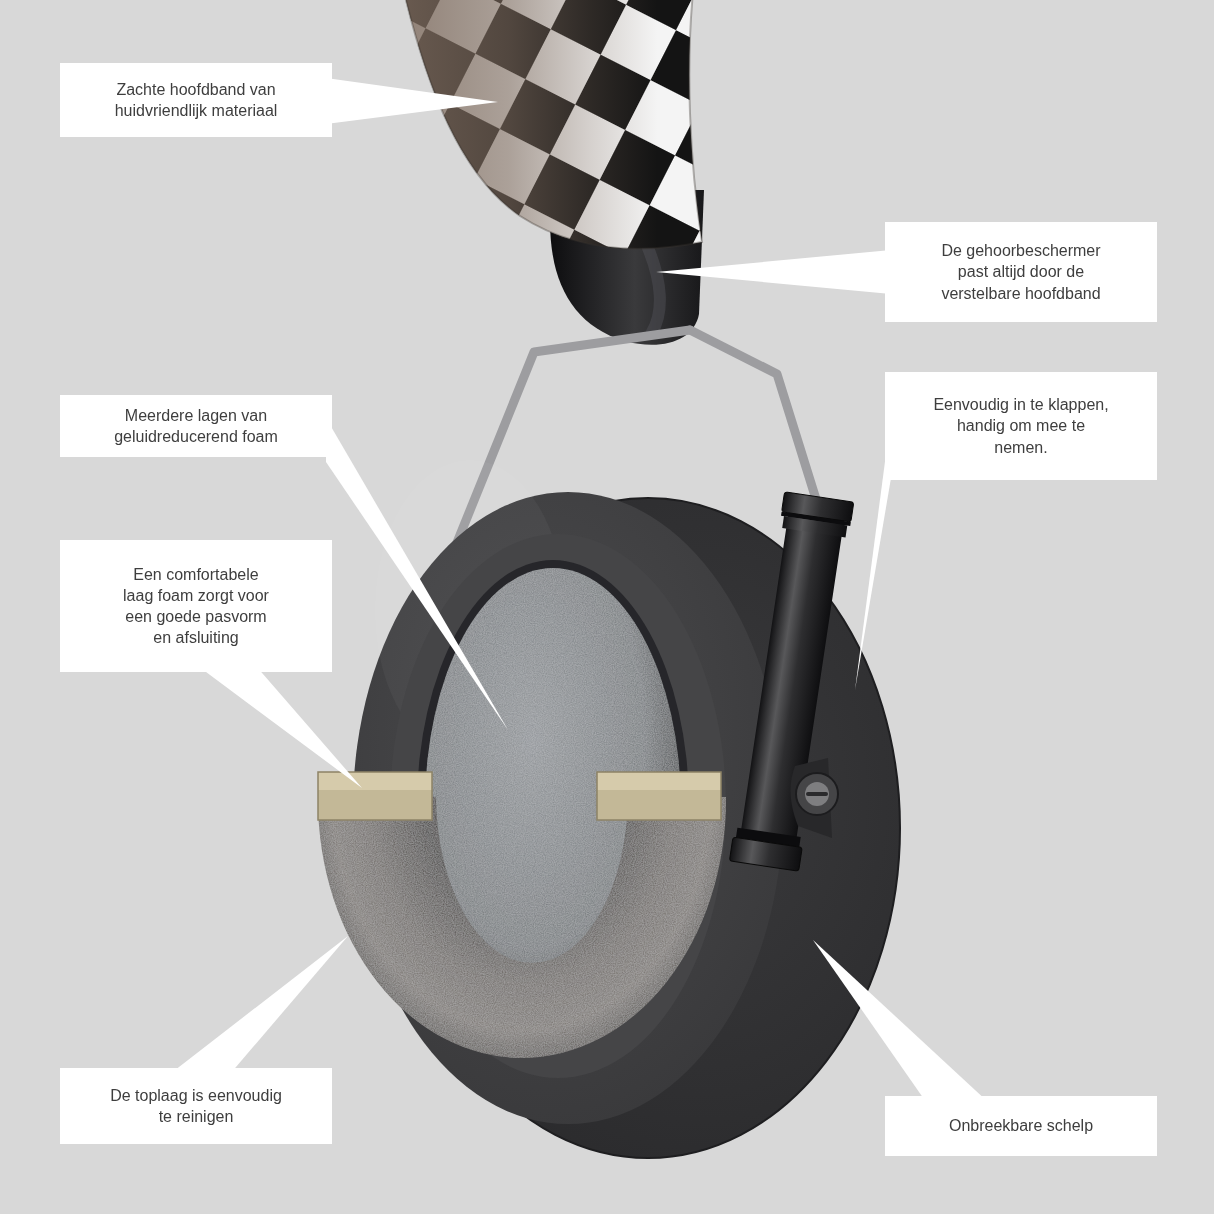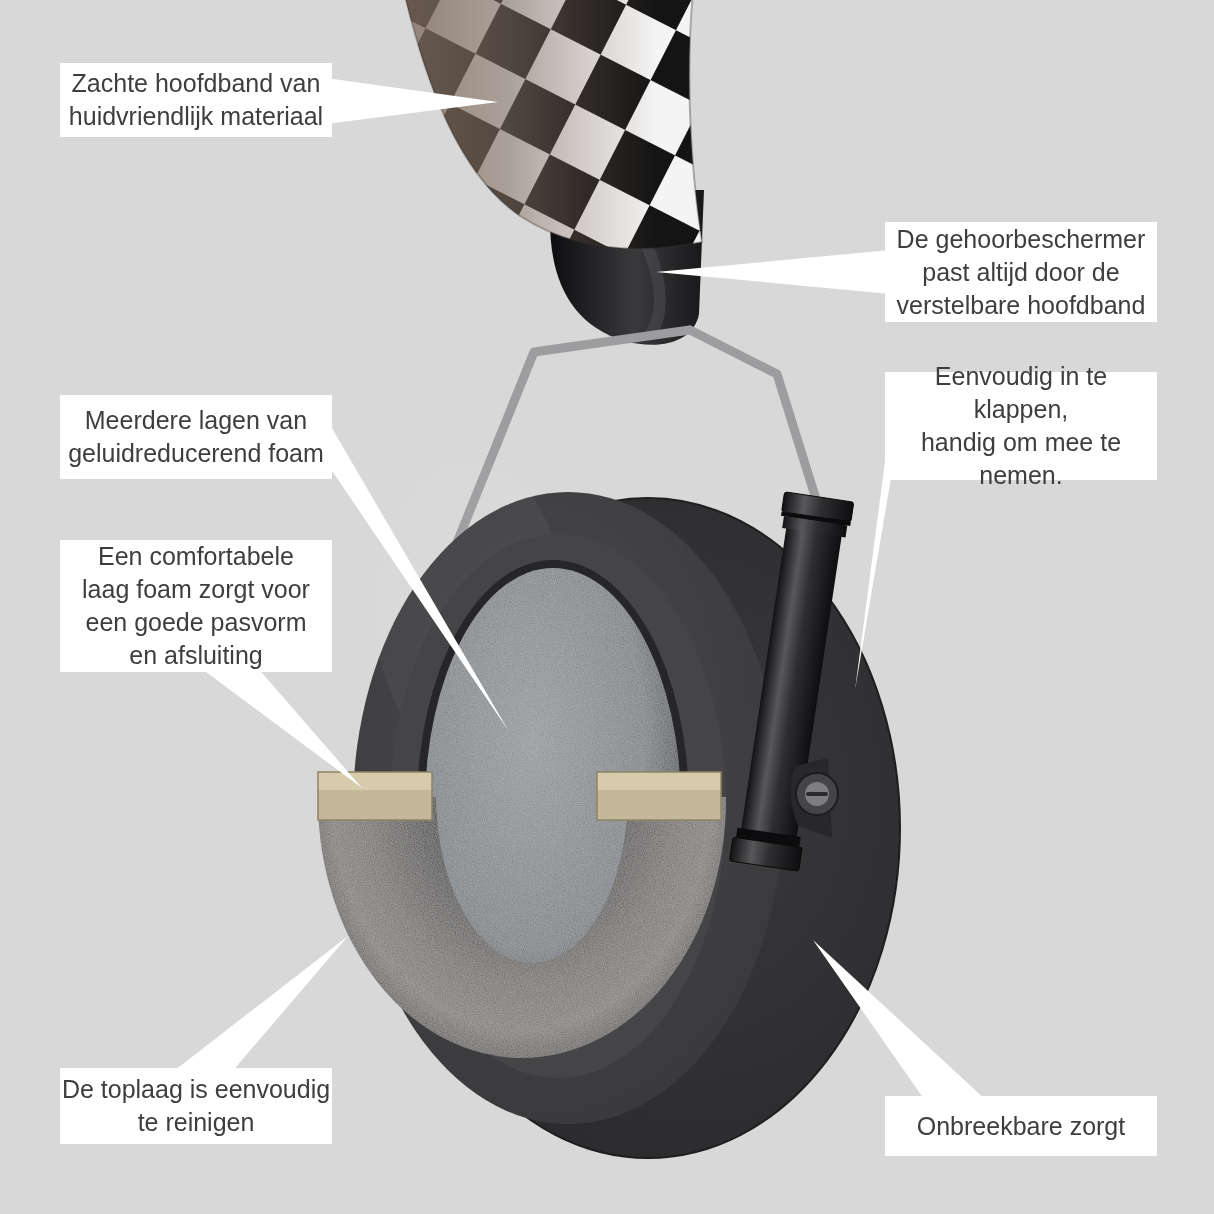--- a/index.html
+++ b/index.html
@@ -22,7 +22,7 @@
     align-items: center;
     justify-content: center;
     text-align: center;
-    font-size: 25px;
+    font-size: 16px;
     line-height: 1.32;
     white-space: pre-line;
   }

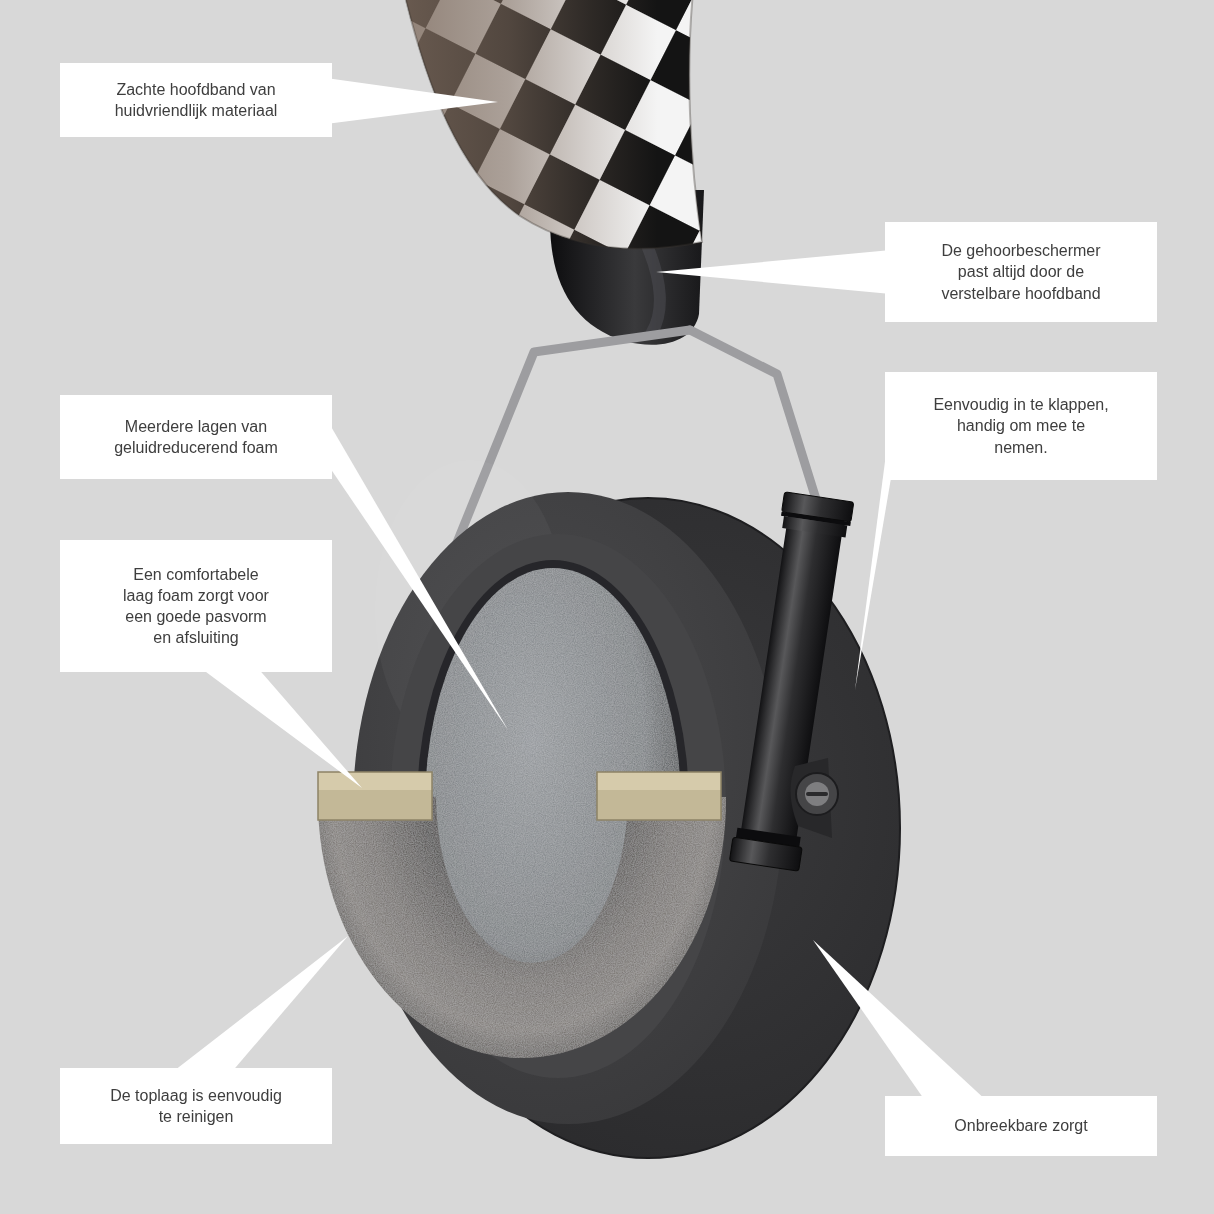--- a/index.html
+++ b/index.html
@@ -178,7 +178,7 @@
 verstelbare hoofdband</span>
   </div>
 
-  <div class="callout" style="left:60px; top:395px; width:272px; height:84px;">
+  <div class="callout" style="left:60px; top:395px; width:272px; height:62px;">
     <span>Meerdere lagen van
 geluidreducerend foam</span>
   </div>

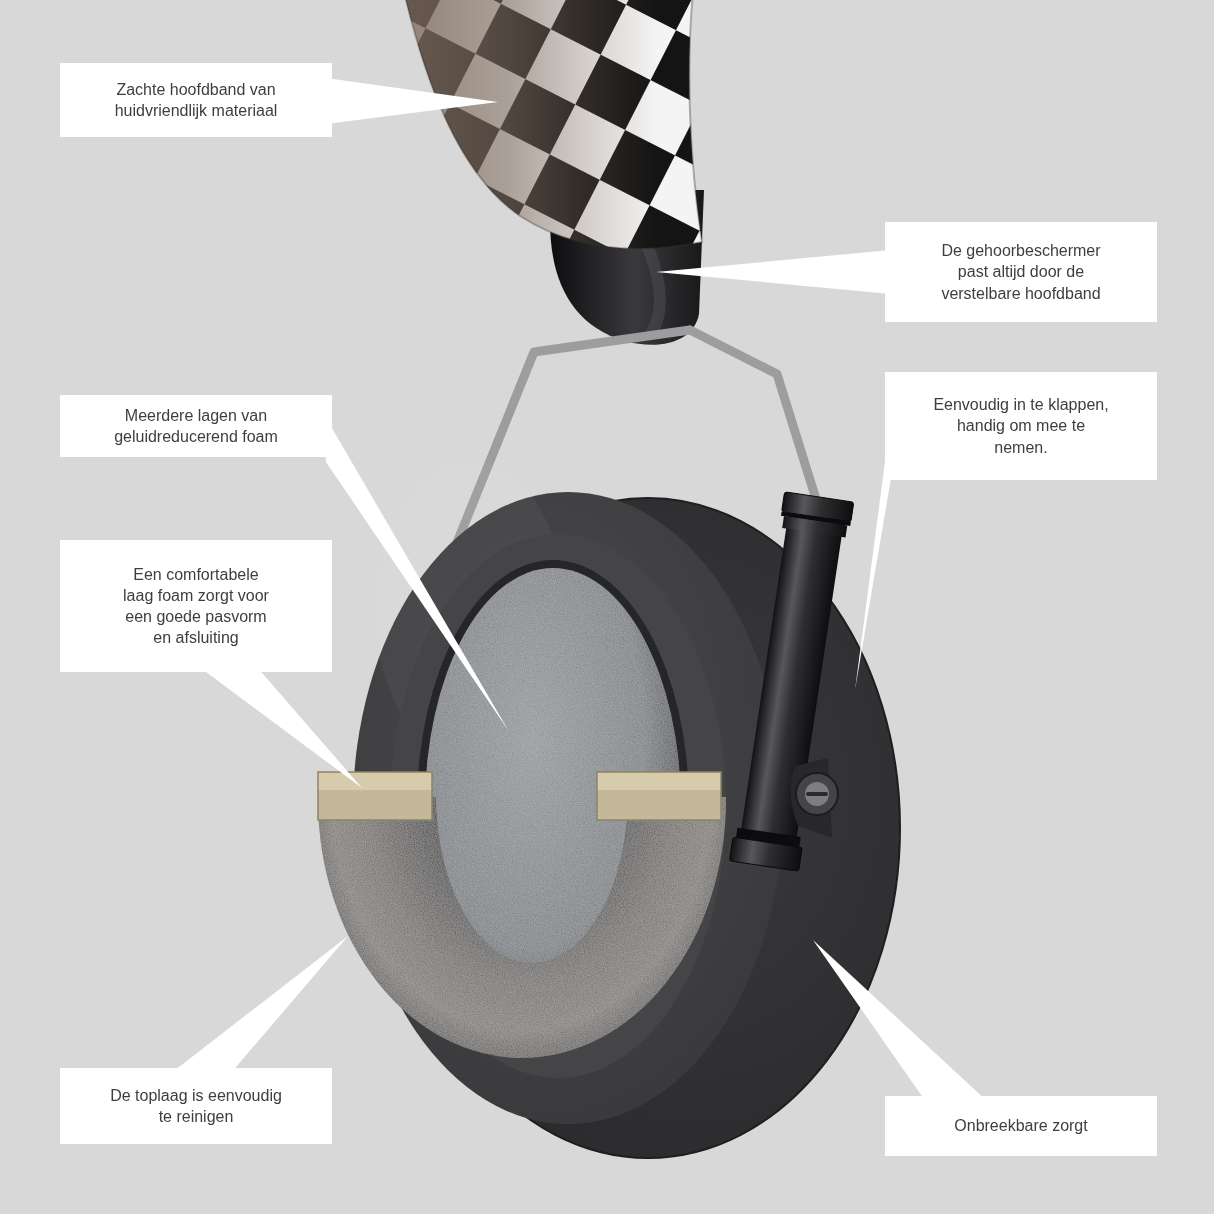--- a/index.html
+++ b/index.html
@@ -196,7 +196,7 @@
   </div>
 
   <div class="callout" style="left:885px; top:1096px; width:272px; height:60px;">
-    <span>Onbreekbare zorgt</span>
+    <span>Onbreekbare schelp</span>
   </div>
 
 </div>

